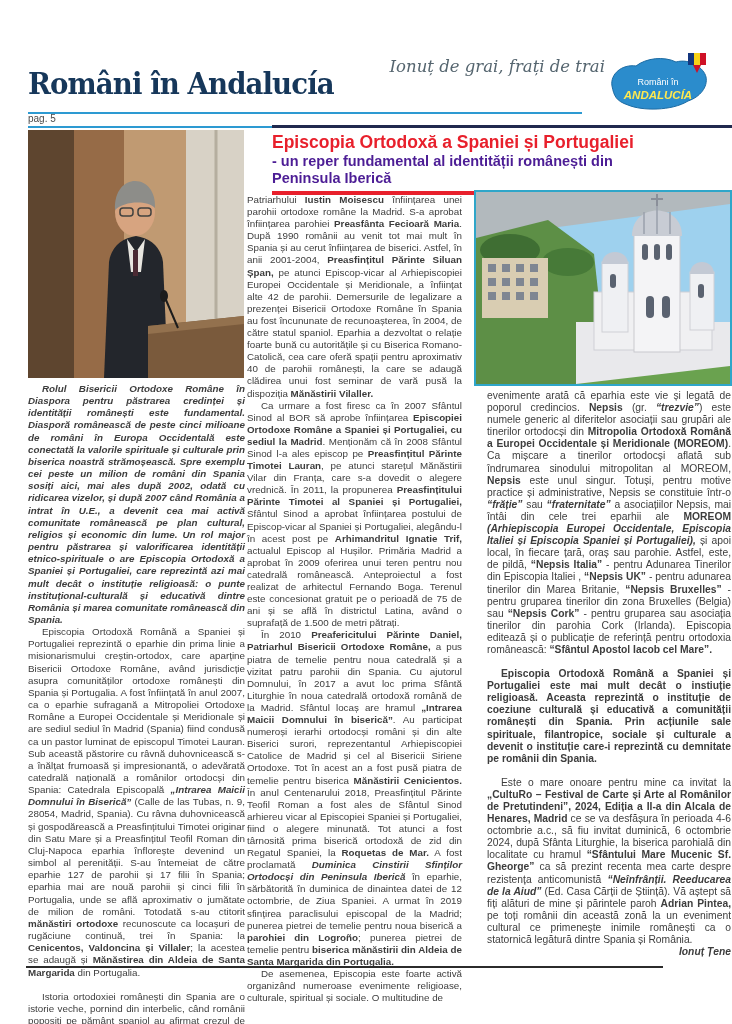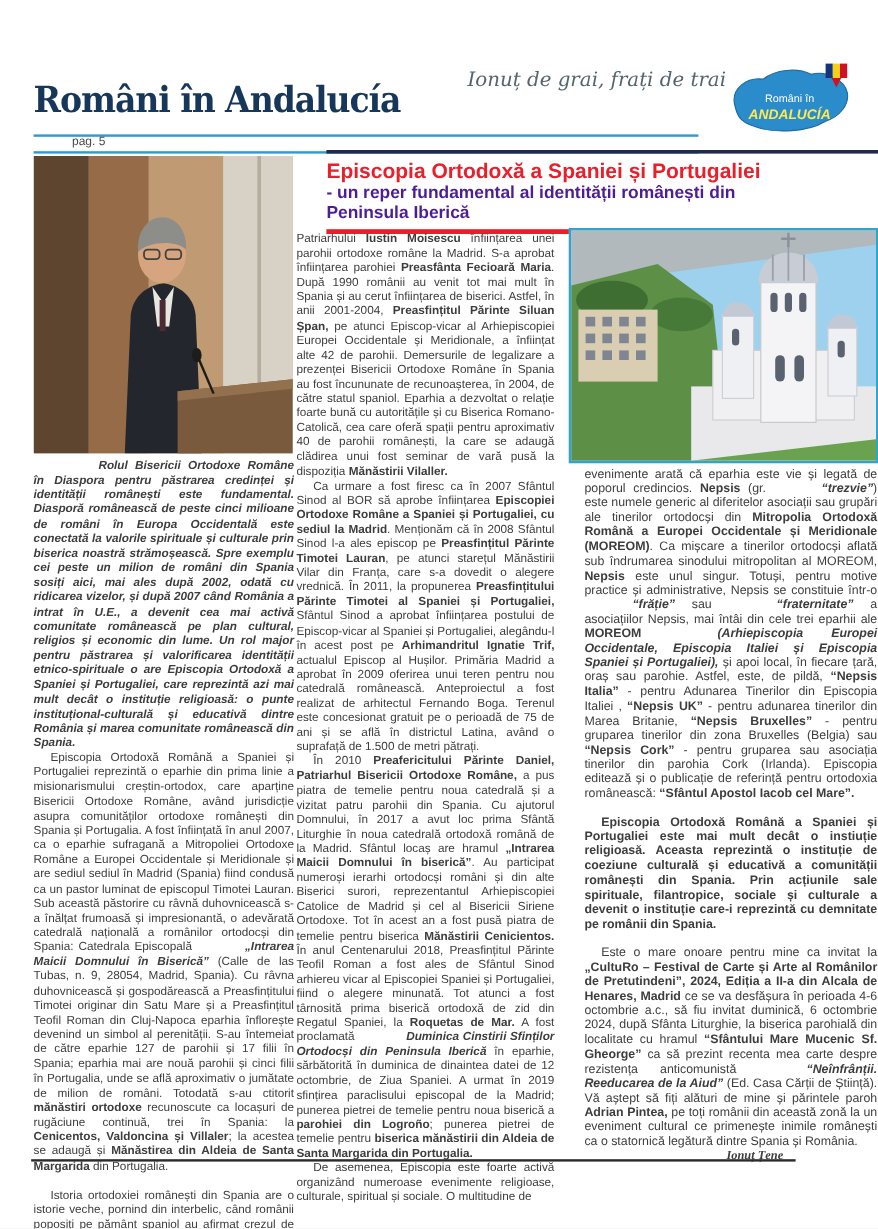--- a/index.html
+++ b/index.html
@@ -22,7 +22,7 @@
   .hrule-blue { position:absolute; left:28px; width:554px; height:2px; background:#2d9ad2; }
   .rule-b1 { top:112px; }
   .rule-b2 { top:126px; }
-  .page-number { position:absolute; top:113px; left:28px; font-size:10px; color:#4a4a4a;margin-left:32px; }
+  .page-number { position:absolute; top:113px; left:28px; font-size:10px; color:#4a4a4a; }
   .badge { position:absolute; top:52px; left:606px; width:104px; height:66px;text-align:center; }
   
   .title-block { position:absolute; left:272px; top:125px; width:470px; text-align:left; }

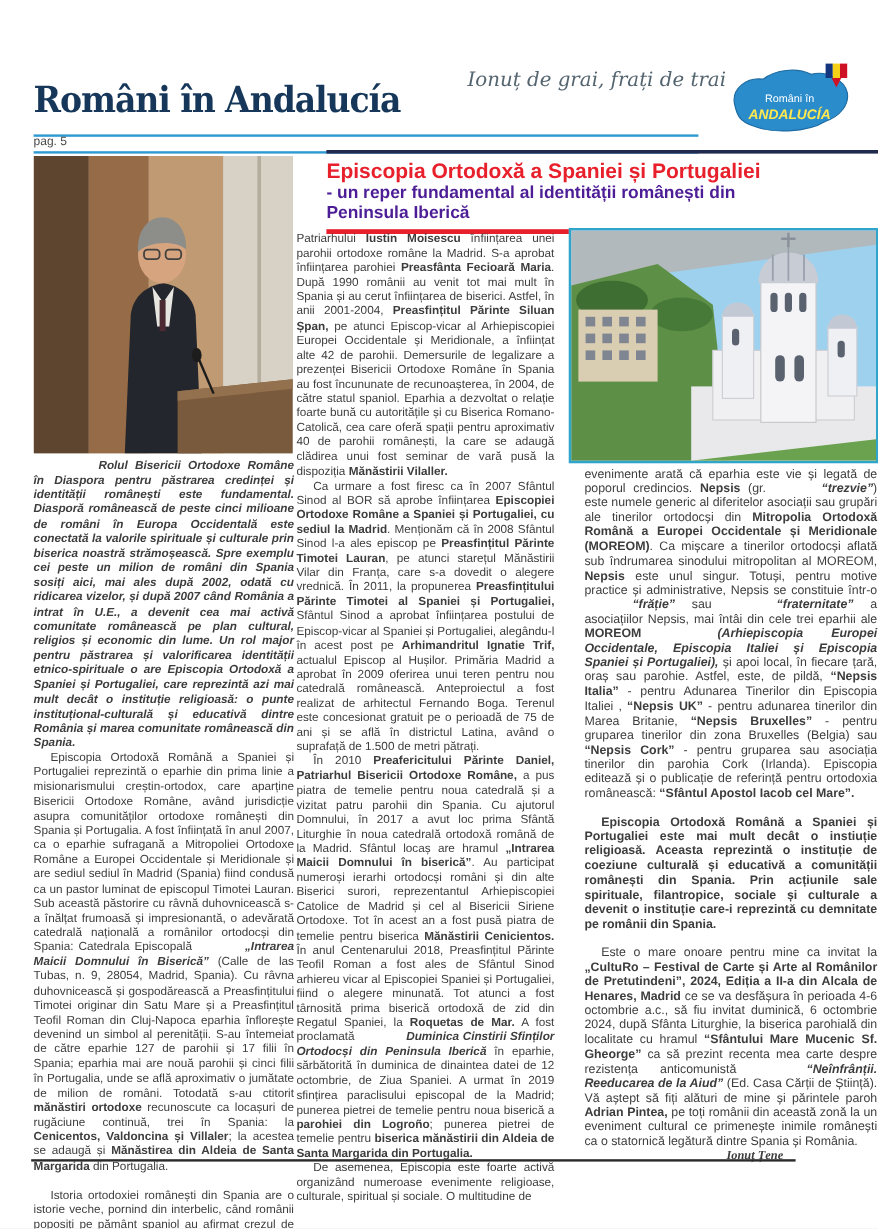--- a/index.html
+++ b/index.html
@@ -46,7 +46,7 @@
   .article-col p.noindent { text-indent:0; }
   .col-left p.lead { font-weight:bold; font-style:italic; }
   .b { font-weight:bold; }
-  .i { font-style:italic;margin-left:40px; }
+  .i { font-style:italic; }
   .bottom-rule { position:absolute; left:26px; top:966px; width:637px; height:2px; background:#2b2b2b; }
 </style>
 </head>

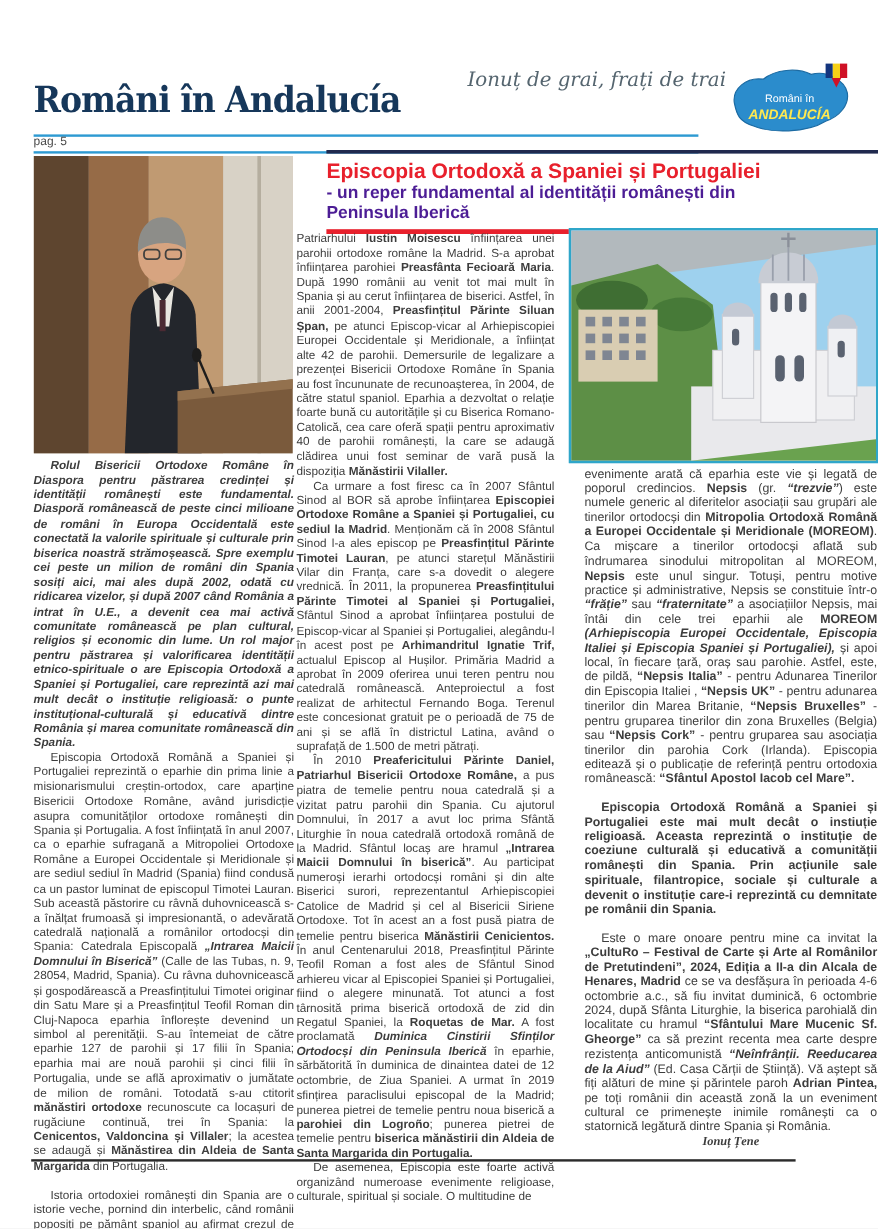--- a/index.html
+++ b/index.html
@@ -170,7 +170,7 @@
       <p class="noindent"><span>evenimente arată că eparhia este vie și legată de poporul credincios. </span><span class="b">Nepsis</span><span> (gr. </span><span class="b i">“trezvie”</span><span>) este numele generic al diferitelor asociații sau grupări ale tinerilor ortodocși din </span><span class="b">Mitropolia Ortodoxă Română a Europei Occidentale și Meridionale (MOREOM)</span><span>. Ca mișcare a tinerilor ortodocși aflată sub îndrumarea sinodului mitropolitan al MOREOM, </span><span class="b">Nepsis</span><span> este unul singur. Totuși, pentru motive practice și administrative, Nepsis se constituie într-o </span><span class="b i">“frăție”</span><span> sau </span><span class="b i">“fraternitate”</span><span> a asociațiilor Nepsis, mai întâi din cele trei eparhii ale </span><span class="b">MOREOM </span><span class="b i">(Arhiepiscopia Europei Occidentale, Episcopia Italiei și Episcopia Spaniei și Portugaliei),</span><span> și apoi local, în fiecare țară, oraș sau parohie. Astfel, este, de pildă, </span><span class="b">“Nepsis Italia”</span><span> - pentru Adunarea Tinerilor din Episcopia Italiei , </span><span class="b">“Nepsis UK”</span><span> - pentru adunarea tinerilor din Marea Britanie, </span><span class="b">“Nepsis Bruxelles”</span><span> - pentru gruparea tinerilor din zona Bruxelles (Belgia) sau </span><span class="b">“Nepsis Cork”</span><span> - pentru gruparea sau asociația tinerilor din parohia Cork (Irlanda). Episcopia editează și o publicație de referință pentru ortodoxia românească: </span><span class="b">“Sfântul Apostol Iacob cel Mare”.</span></p>
       <p class="gap"><span class="b">Episcopia Ortodoxă Română a Spaniei și Portugaliei este mai mult decât o instiuție religioasă. Aceasta reprezintă o instituție de coeziune culturală și educativă a comunității românești din Spania. Prin acțiunile sale spirituale, filantropice, sociale și culturale a devenit o instituție care-i reprezintă cu demnitate pe românii din Spania.</span></p>
       <p class="gap"><span>Este o mare onoare pentru mine ca invitat la </span><span class="b">„CultuRo – Festival de Carte și Arte al Românilor de Pretutindeni”, 2024, Ediția a II-a din Alcala de Henares, Madrid</span><span> ce se va desfășura în perioada 4-6 octombrie a.c., să fiu invitat duminică, 6 octombrie 2024, după Sfânta Liturghie, la biserica parohială din localitate cu hramul </span><span class="b">“Sfântului Mare Mucenic Sf. Gheorge”</span><span> ca să prezint recenta mea carte despre rezistența anticomunistă </span><span class="b i">“Neînfrânții. Reeducarea de la Aiud”</span><span> (Ed. Casa Cărții de Știință). Vă aștept să fiți alături de mine și părintele paroh </span><span class="b">Adrian Pintea,</span><span> pe toți românii din această zonă la un eveniment cultural ce primenește inimile românești ca o statornică legătură dintre Spania și România.</span></p>
-      <p style="text-align: center; text-indent: 0px; font-family: Liberation Serif, serif;"><span class="b i">Ionuț Țene</span></p>
+      <p style="text-align: right; text-indent: 0px;"><span class="b i">Ionuț Țene</span></p>
     </div>
 
   <div class="bottom-rule"></div>

